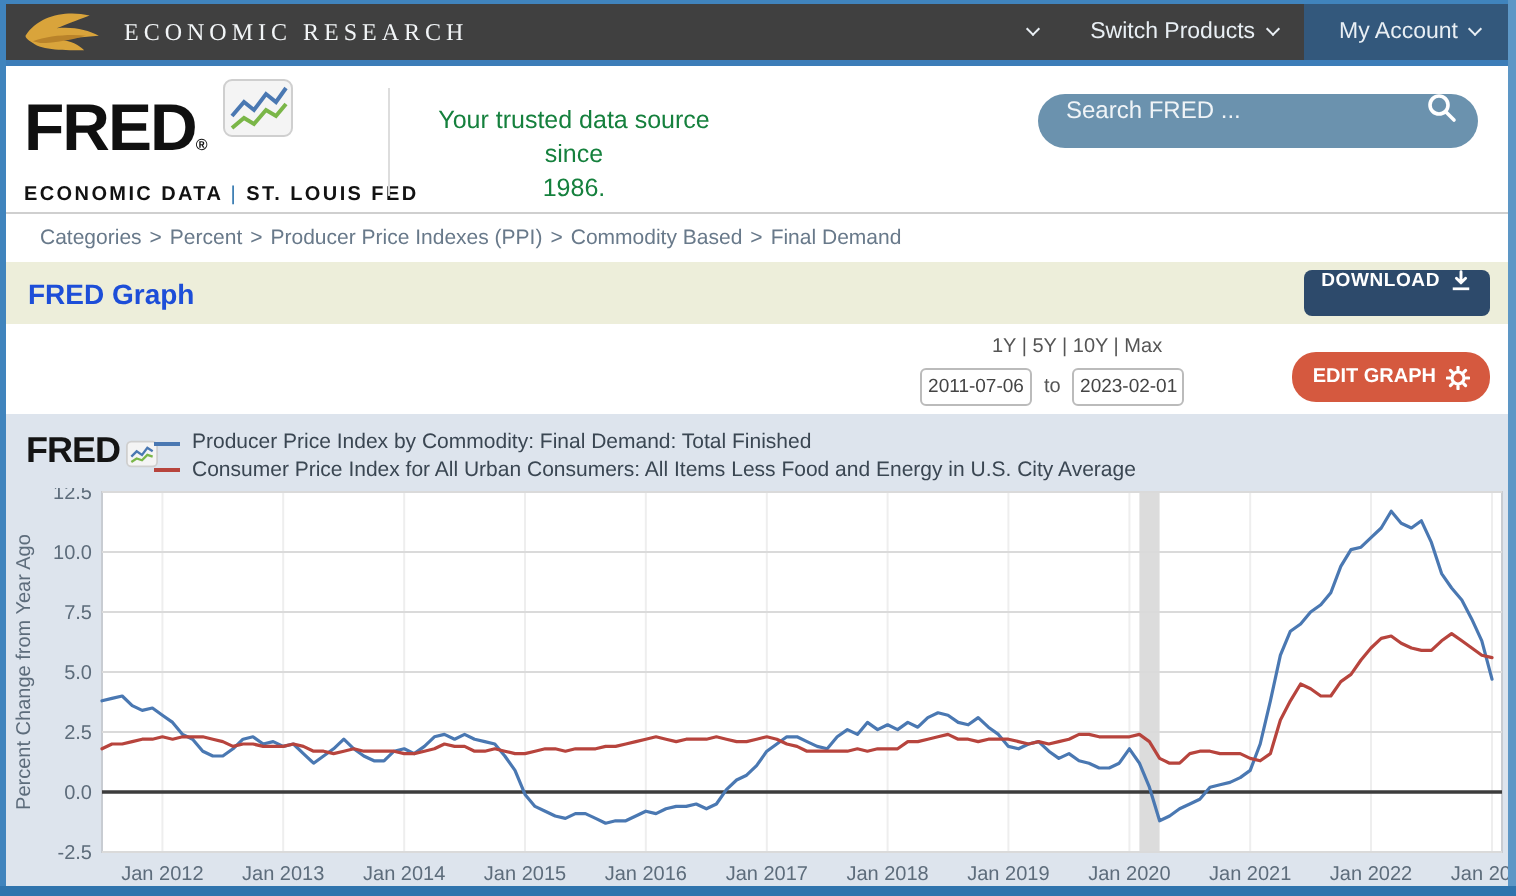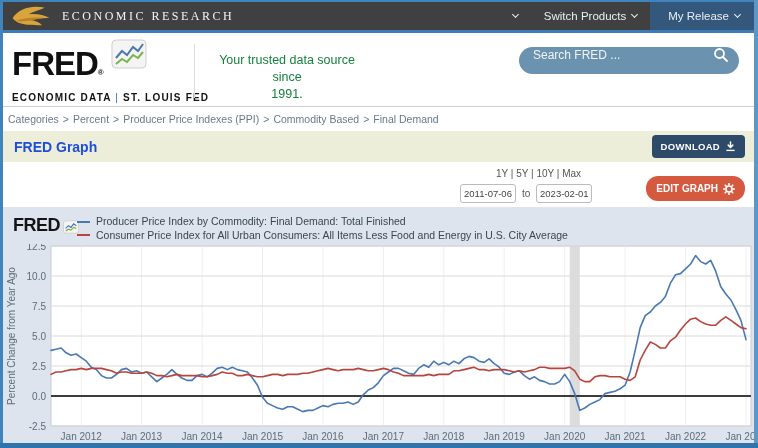--- a/index.html
+++ b/index.html
@@ -89,7 +89,7 @@
           <span class="chev"></span>
       </span>
       <span class="item account">
-        <span>My Release</span>
+        <span>My Account</span>
           <span class="chev"></span>
       </span>
     </div>

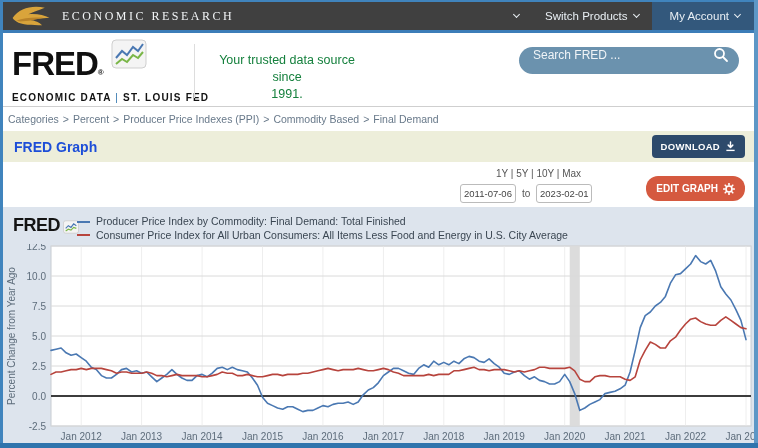--- a/index.html
+++ b/index.html
@@ -33,7 +33,7 @@
   .logosub .pipe { color:#2e74ad; font-weight:normal; }
   .hdr-divider { position:absolute; left:191px; top:8px; bottom:8px; width:1px; background:#ddd; }
   .tagline { position:absolute; left:200px; top:16px; width:168px; text-align:center; font-size:12.5px; color:#15803d; line-height:17px; }
-  .searchpill { position:absolute; left:516px; top:11px; width:220px; height:27px; background:#6b92ae; border-radius:15px; display:flex; align-items:center; padding:0 10px 12px 14px; }
+  .searchpill { position:absolute; left:516px; top:11px; width:220px; height:27px; background:#6b92ae; border-radius:15px; display:flex; align-items:flex-end; padding:0 10px 12px 14px; }
   .searchpill input { flex:1; background:transparent; border:none; outline:none; color:#fff; font-size:12px; font-family:inherit; }
   .searchpill input::placeholder { color:#f0f4f7; opacity:1; }
   .subnav { position:absolute; right:22px; top:47px; display:flex; gap:15px; font-size:12px; color:#1c4b73; font-weight:bold; white-space:nowrap; }

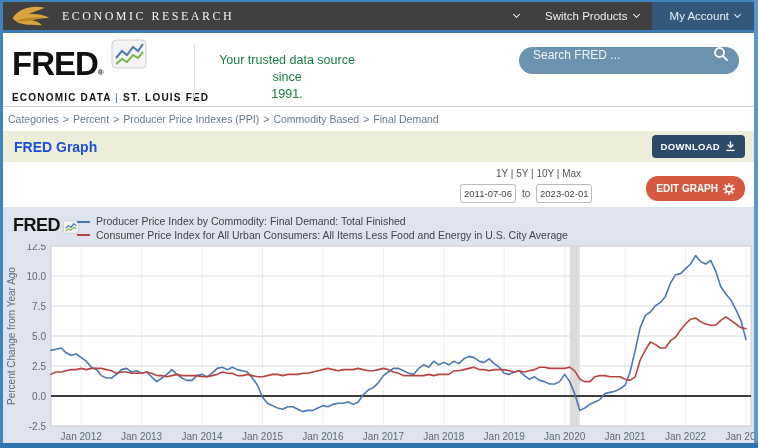--- a/index.html
+++ b/index.html
@@ -114,7 +114,7 @@
     <div class="hdr-divider"></div>
     <div class="tagline">
       <div>Your trusted data source since</div>
-      <div>1991.</div>
+      <div>1986.</div>
     </div>
     <div class="searchpill">
       <input type="text" placeholder="Search FRED ..." style="">

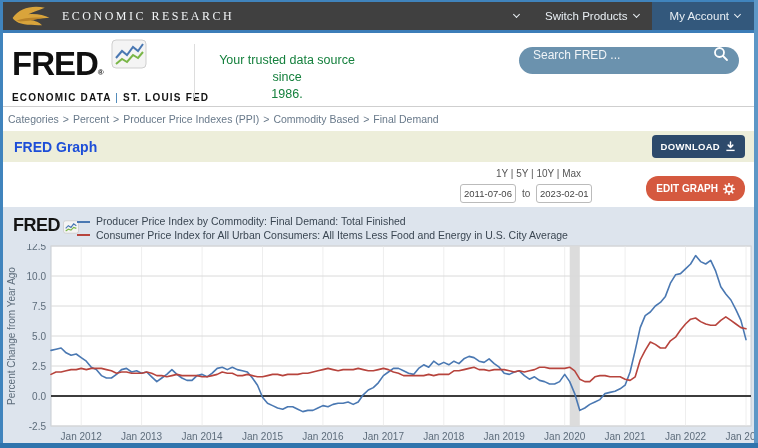--- a/index.html
+++ b/index.html
@@ -41,7 +41,7 @@
   .subnav .chev { border-color:#1c4b73; }
 
   
-  .breadcrumb { position:absolute; left:3px; right:4px; top:107px; height:24px; background:#fff; display:flex; align-items:center; padding-left:5px; font-size:10.5px; color:#68798a; gap:4px; white-space:nowrap; }
+  .breadcrumb { position:absolute; left:3px; right:4px; top:107px; height:24px; background:#fff; display:flex; align-items:center; padding-left:17px; font-size:10.5px; color:#68798a; gap:4px; white-space:nowrap; }
   .breadcrumb .bc { cursor:pointer; }
 
   

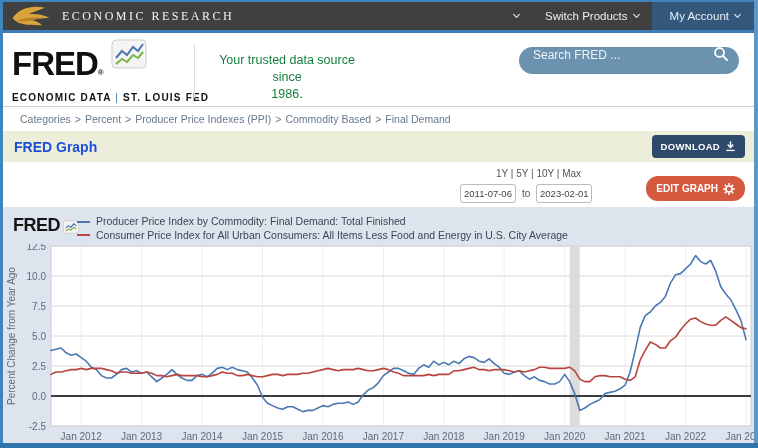--- a/index.html
+++ b/index.html
@@ -47,7 +47,7 @@
   
   .graphbar { position:absolute; left:3px; right:4px; top:131px; height:31px; background:#edeeda; display:flex; align-items:center; }
   .graphtitle { font-size:14px; font-weight:bold; color:#1d4ed8; padding-left:11px; }
-  .dl-btn { position:absolute; right:9px; top:4px; height:23px; background:#2d4a6b; border:none; border-radius:4px; color:#fff; font-size:9.5px; font-weight:bold; letter-spacing:.3px; padding:0 9px; display:flex; align-items:center; gap:5px; cursor:pointer; font-family:inherit;margin-left:32px; }
+  .dl-btn { position:absolute; right:9px; top:4px; height:23px; background:#2d4a6b; border:none; border-radius:4px; color:#fff; font-size:9.5px; font-weight:bold; letter-spacing:.3px; padding:0 9px; display:flex; align-items:flex-start; gap:5px; cursor:pointer; font-family:inherit;margin-left:32px; }
 
   
   .controls { position:absolute; left:3px; right:4px; top:162px; height:45px; background:#fff; }

